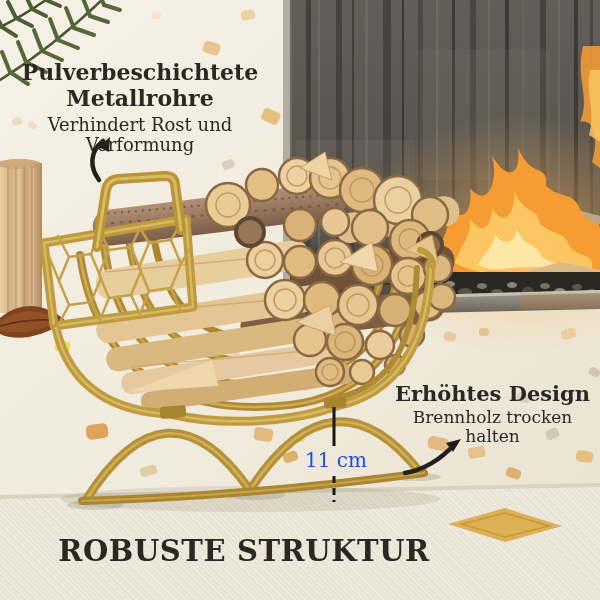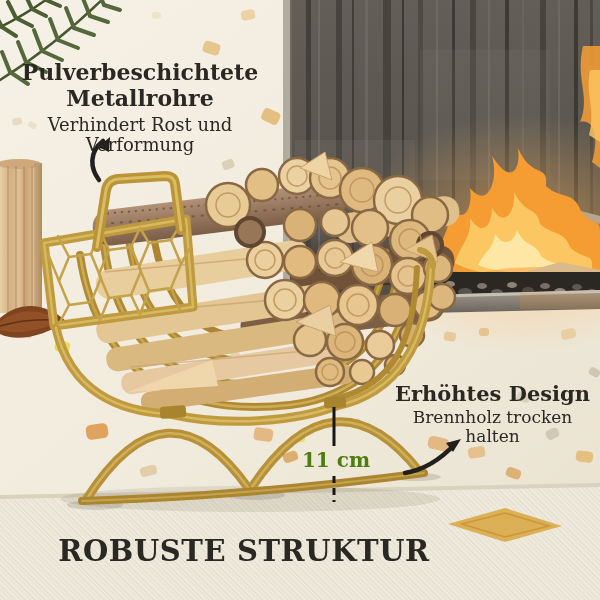--- a/index.html
+++ b/index.html
@@ -17,7 +17,7 @@
   .callout-2 .sub{font-size:17px;margin-top:2px;line-height:1.1;}
   .measure-label{
     position:absolute;z-index:2;left:301px;top:448px;width:70px;
-    text-align:center;font-size:20px;font-weight:bold;color:#4d7c0f;
+    text-align:center;font-size:20px;font-weight:normal;color:#1d4ed8;
   }
   .footer-title{
     position:absolute;z-index:2;left:0;top:534px;width:488px;

